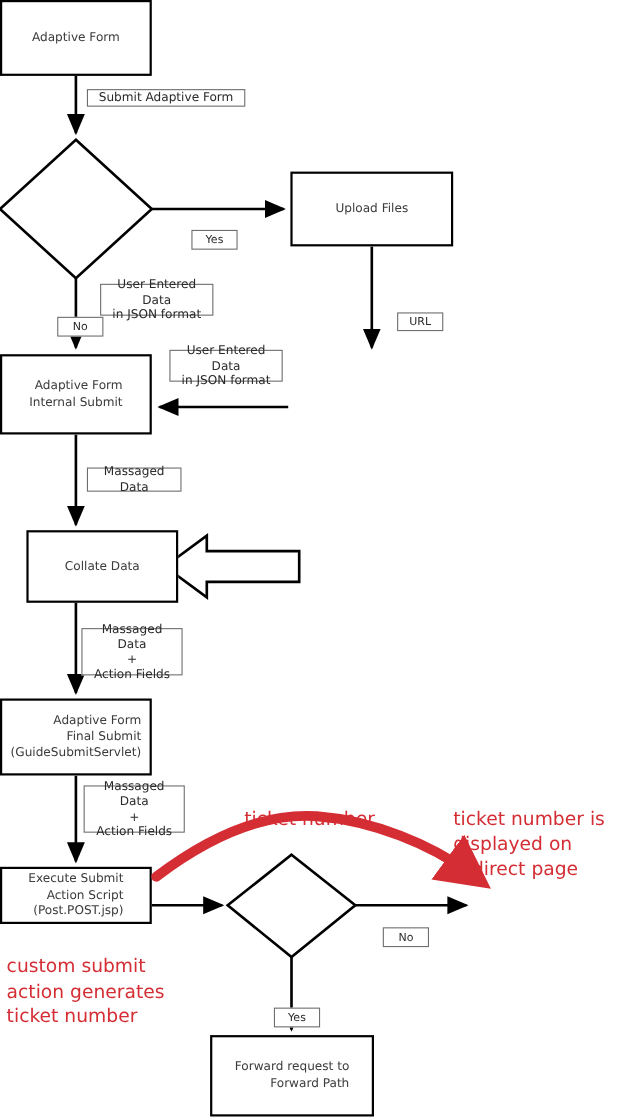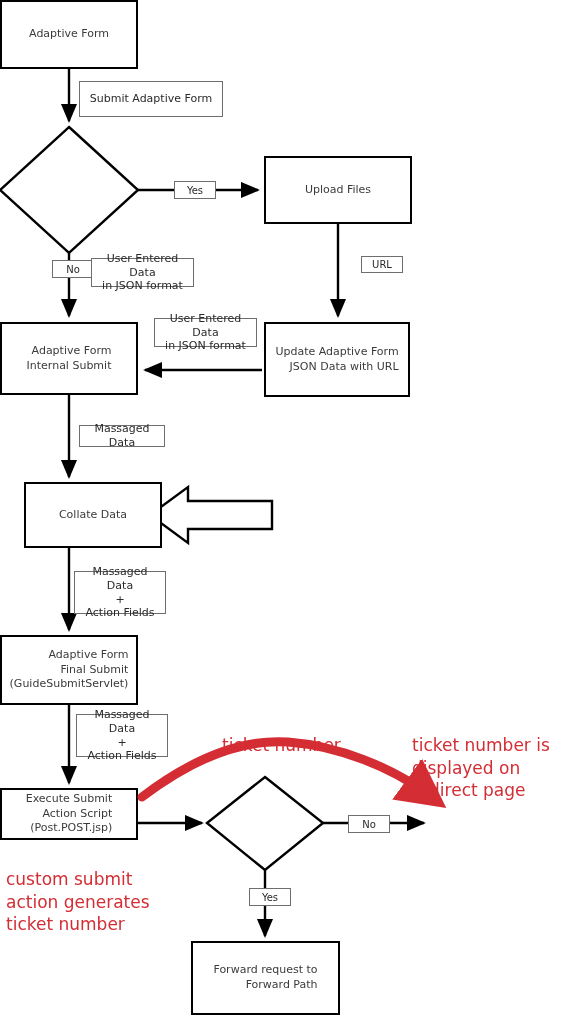--- a/index.html
+++ b/index.html
@@ -127,7 +127,7 @@
     <span>Adaptive Form</span>
   </div>
 
-  <div class="label-box" style="left:79px; top:81px; width:144px; height:36px;">
+  <div class="label-box" style="left:79px; top:81px; width:144px; height:16px;">
     <span>Submit Adaptive Form</span>
   </div>
 

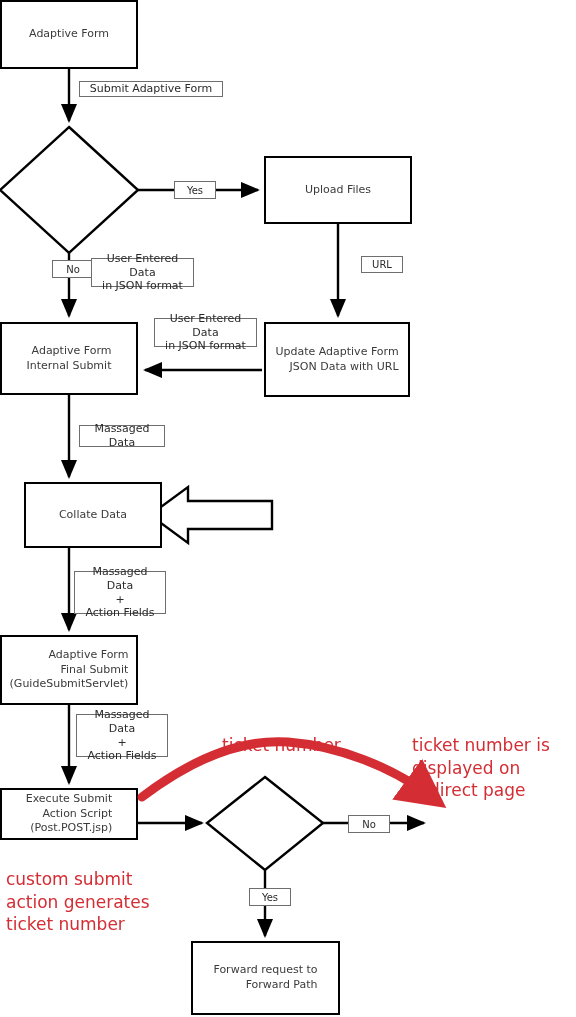--- a/index.html
+++ b/index.html
@@ -58,6 +58,7 @@
     color: #2a2a2a;
     font-size: 10px;
     padding: 0 20px;
+    margin-top: 28px;
   }
   .annot {
     position: absolute;

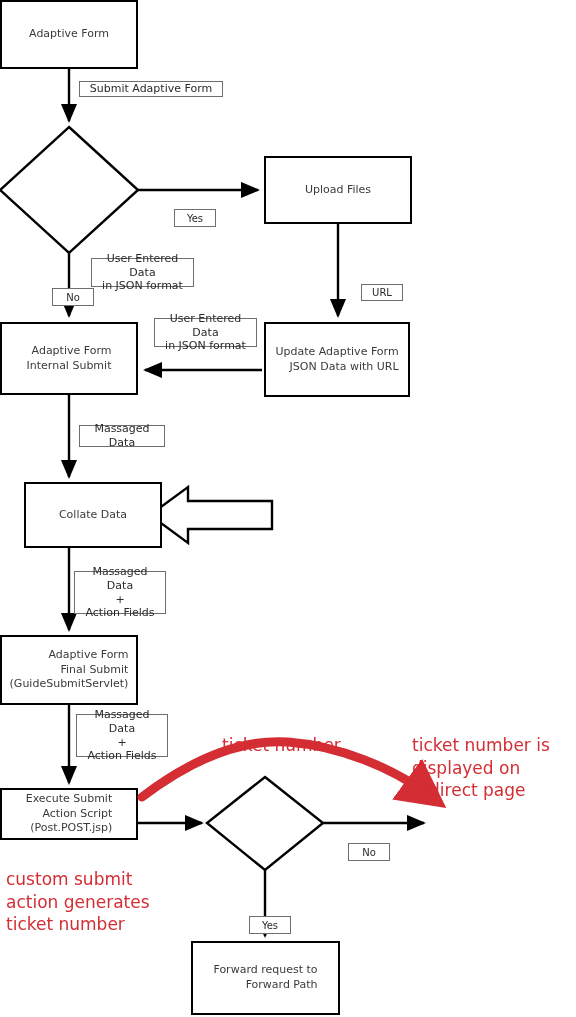--- a/index.html
+++ b/index.html
@@ -168,10 +168,6 @@
 in JSON format</span>
   </div>
 
-  <div class="node" style="left:264px; top:322px; width:146px; height:75px; white-space:pre-line;">
-    <span>Update Adaptive Form
-JSON Data with URL</span>
-  </div>
 
   <div class="label-box" style="left:79px; top:425px; width:86px; height:22px;">
     <span>Massaged Data</span>

